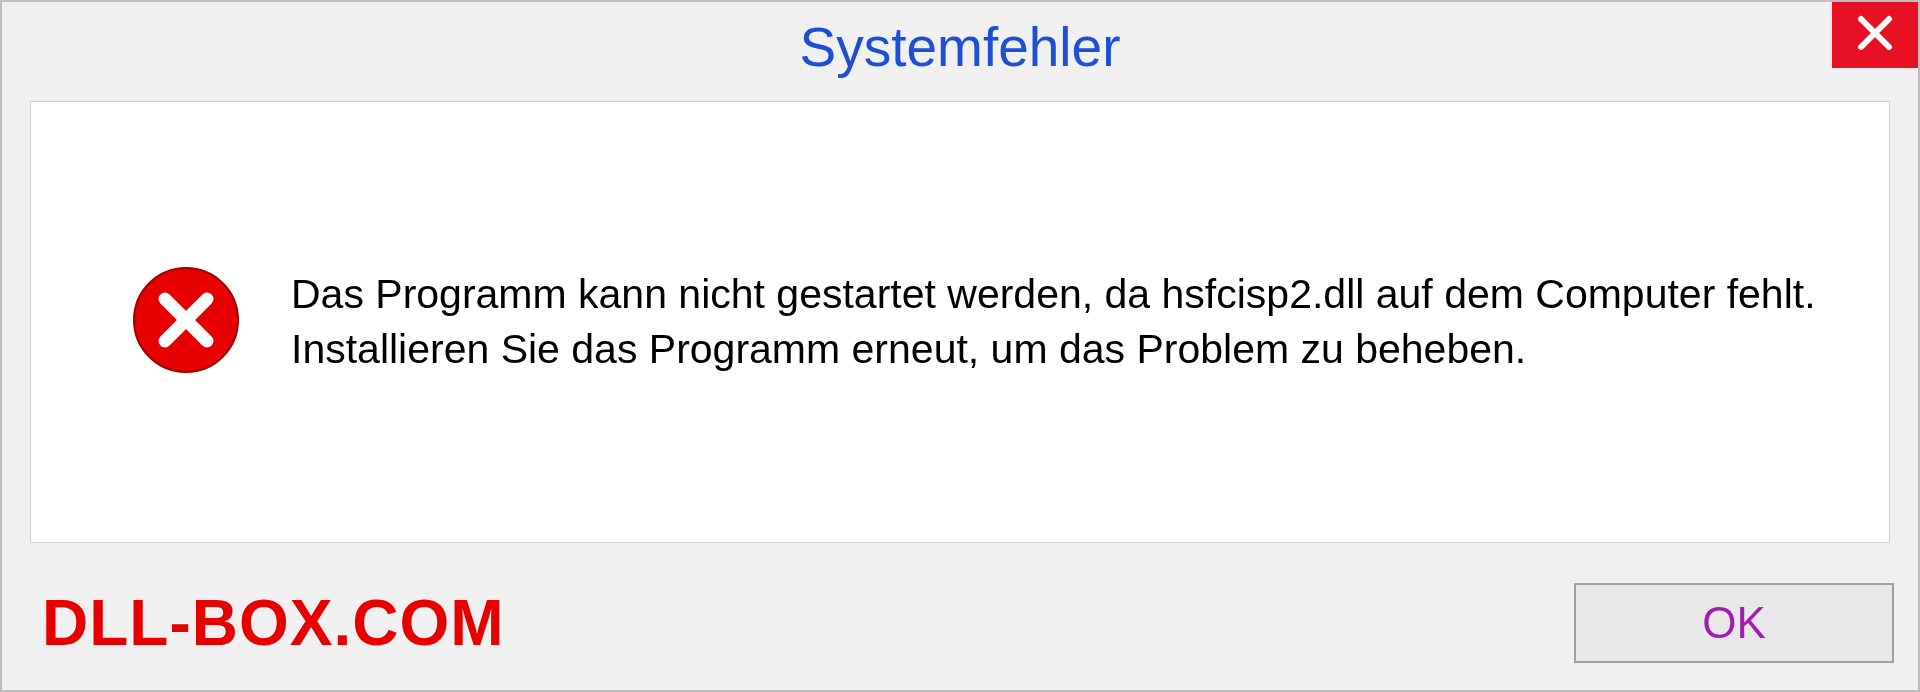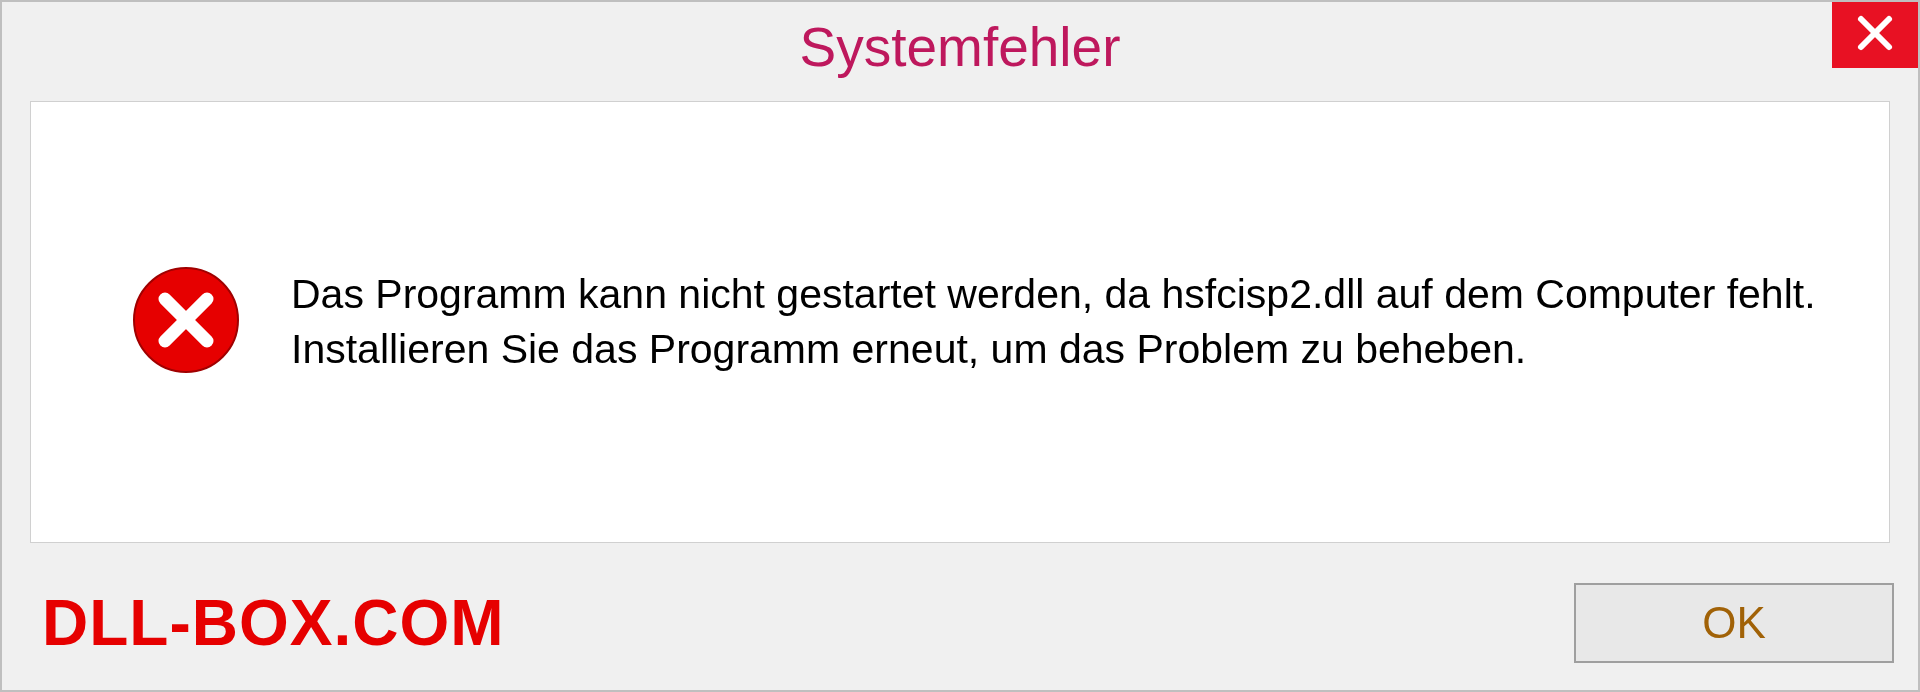--- a/index.html
+++ b/index.html
@@ -34,7 +34,7 @@
     .title-text {
       font-size: 55px;
       font-weight: 400;
-      color: #be185d;
+      color: #1d4ed8;
     }
     .close-button {
       position: absolute;

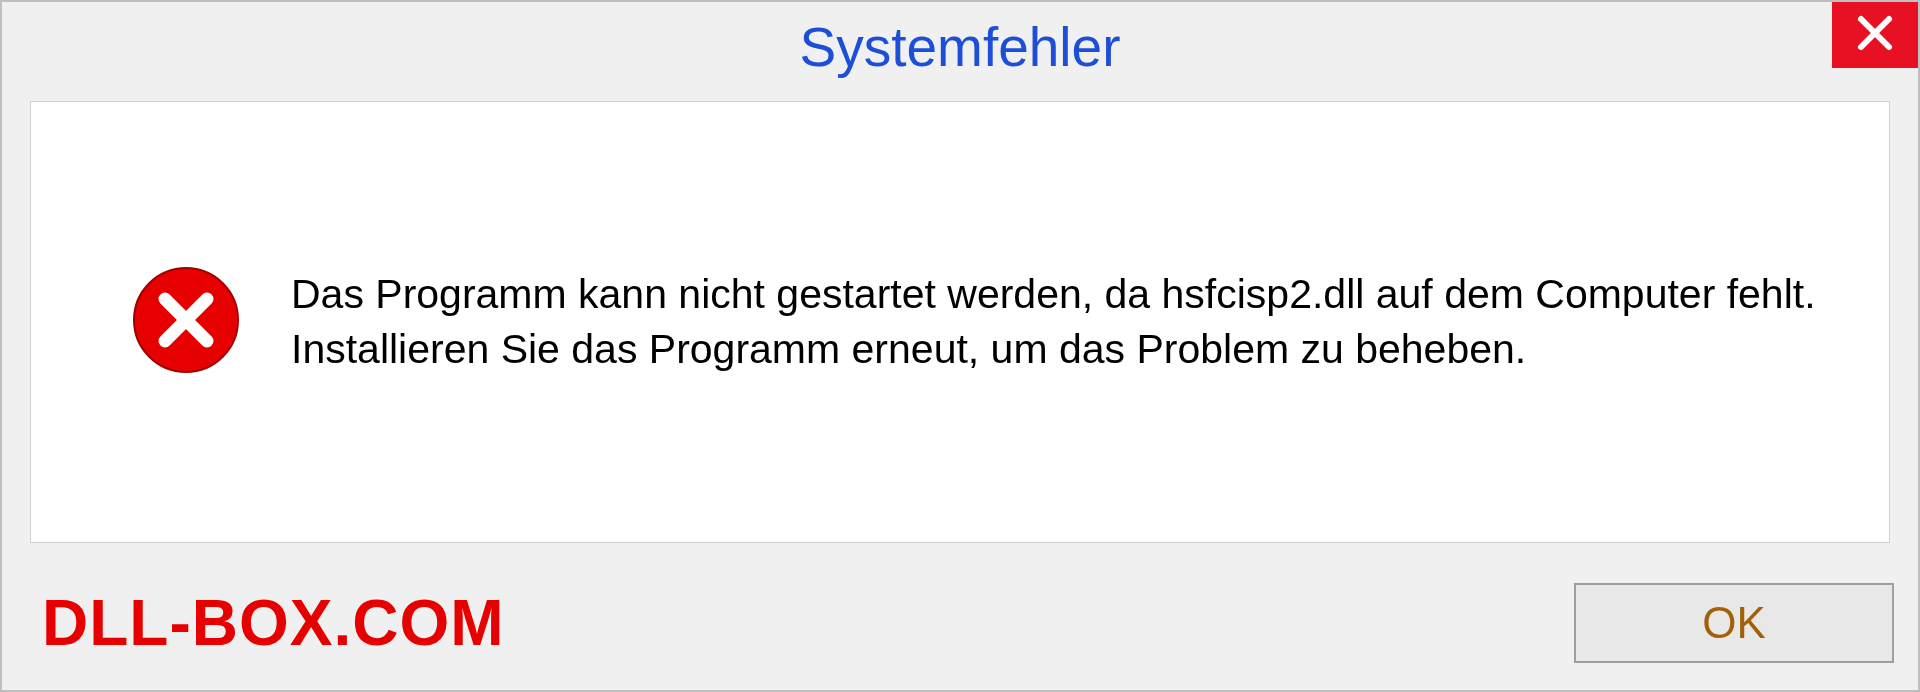--- a/index.html
+++ b/index.html
@@ -96,7 +96,7 @@
       background: #e8e8e8;
       border: 2px solid #9f9f9f;
       font-size: 44px;
-      color: #a16207;
+      color: #a21caf;
       display: flex;
       align-items: center;
       justify-content: center;

